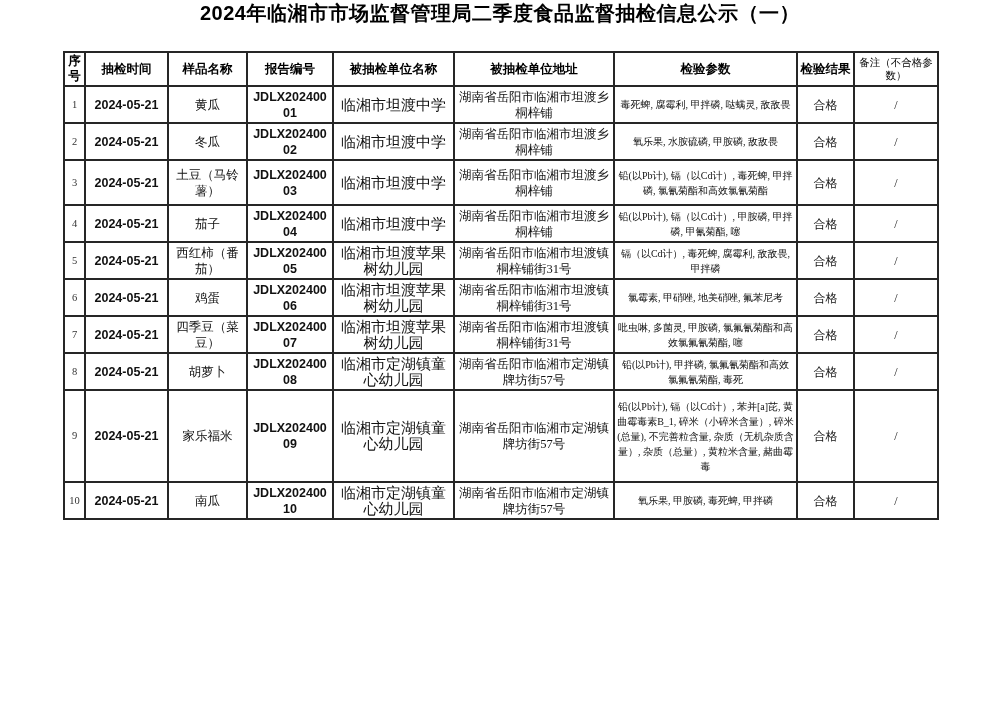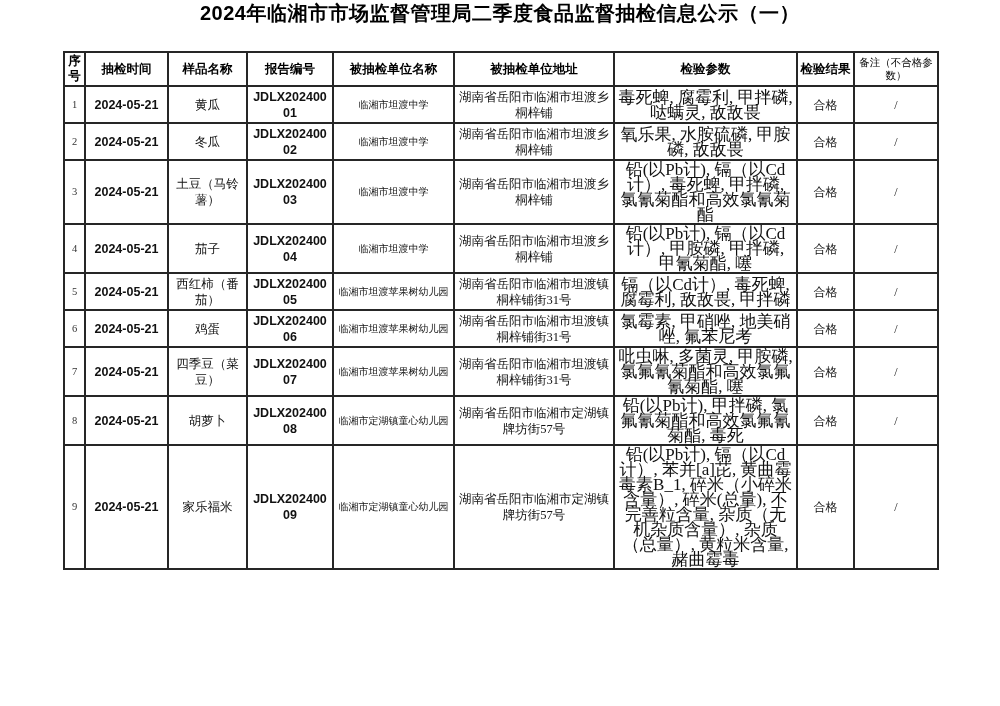--- a/index.html
+++ b/index.html
@@ -84,7 +84,7 @@
     letter-spacing: 0;
   }
   td.col-name   { font-size: 12.5px; line-height: 16px; }
-  td.col-unit   { font-size: 10px; line-height: 16px; }
+  td.col-unit   { font-size: 15px; line-height: 16px; }
   td.col-addr   { font-size: 12.5px; line-height: 16px; margin-top: 20px; }
   td.col-params { font-size: 17px; line-height: 15px; }
   td.col-result { font-size: 12px; border-radius: 6px; }

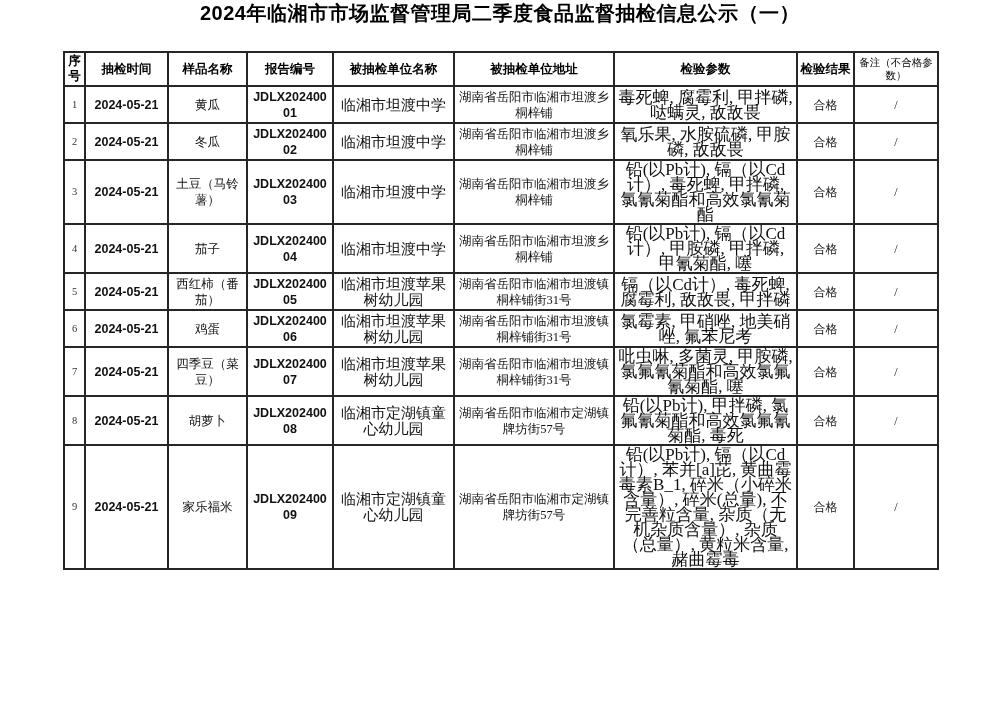--- a/index.html
+++ b/index.html
@@ -86,7 +86,7 @@
   td.col-name   { font-size: 12.5px; line-height: 16px; }
   td.col-unit   { font-size: 15px; line-height: 16px; }
   td.col-addr   { font-size: 12.5px; line-height: 16px; margin-top: 20px; }
-  td.col-params { font-size: 17px; line-height: 15px; }
+  td.col-params { font-size: 10px; line-height: 15px; }
   td.col-result { font-size: 12px; border-radius: 6px; }
   td.col-note   { font-size: 12px; }
 </style>

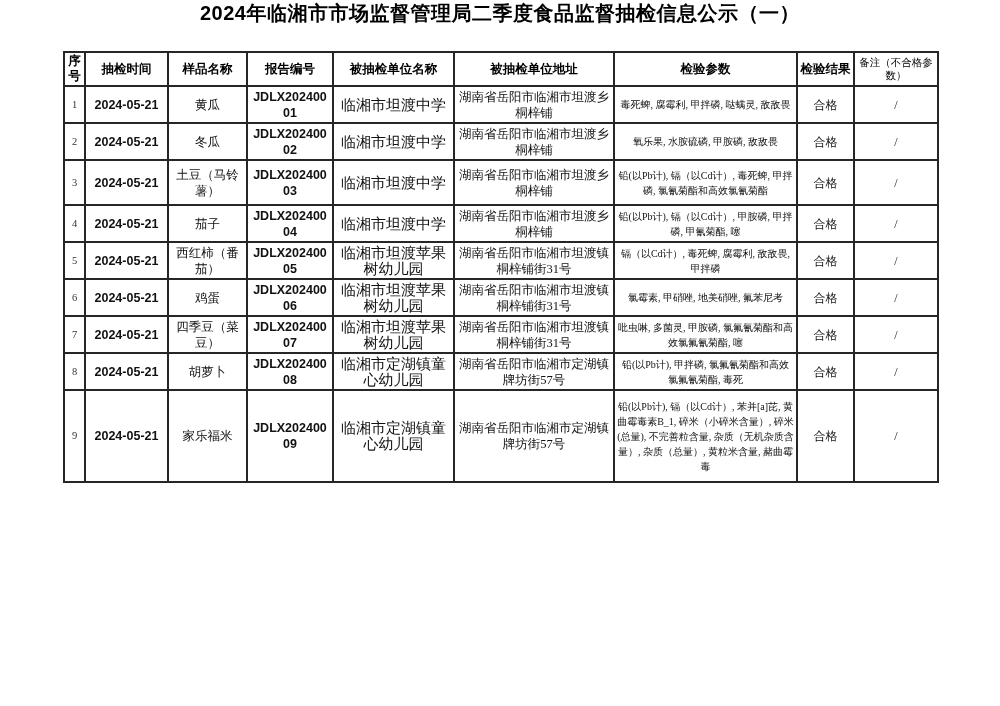--- a/index.html
+++ b/index.html
@@ -220,6 +220,17 @@
           <td class="col-result">合格</td>
           <td class="col-note">/</td>
         </tr>
+        <tr>
+          <td class="col-seq">10</td>
+          <td class="col-date">2024-05-21</td>
+          <td class="col-name">南瓜</td>
+          <td class="col-report">JDLX20240010</td>
+          <td class="col-unit">临湘市定湖镇童心幼儿园</td>
+          <td class="col-addr">湖南省岳阳市临湘市定湖镇牌坊街57号</td>
+          <td class="col-params">氧乐果, 甲胺磷, 毒死蜱, 甲拌磷</td>
+          <td class="col-result">合格</td>
+          <td class="col-note">/</td>
+        </tr>
       </tbody>
   </table>
 </div>

